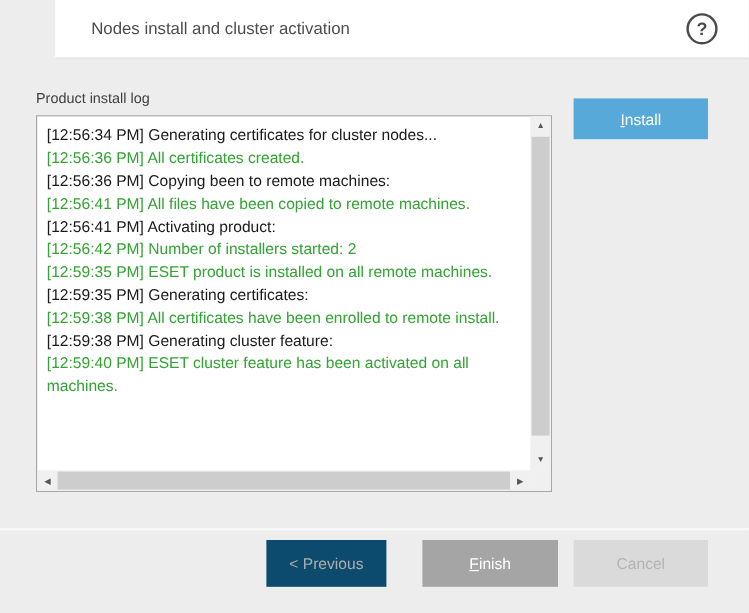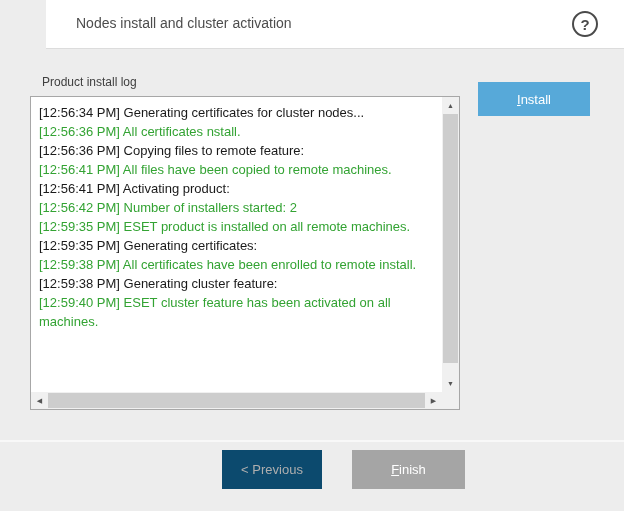--- a/index.html
+++ b/index.html
@@ -31,7 +31,7 @@
 
   
   .log-label {
-    position:absolute; left:42px; top:75px;
+    position:absolute; left:30px; top:75px;
     font-size:12px; color:#404040;
   }
 

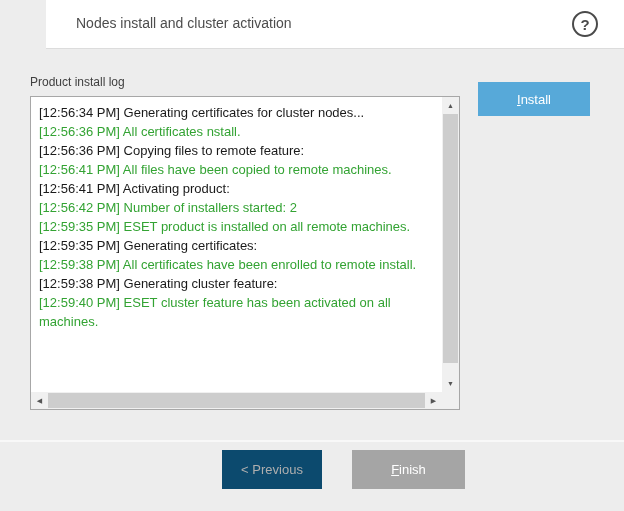--- a/index.html
+++ b/index.html
@@ -129,7 +129,7 @@
   <div class="log-box">
     <div class="log-content">
         <div class="log-line normal">[12:56:34 PM] Generating certificates for cluster nodes...</div>
-        <div class="log-line success">[12:56:36 PM] All certificates nstall.</div>
+        <div class="log-line success">[12:56:36 PM] All certificates created.</div>
         <div class="log-line normal">[12:56:36 PM] Copying files to remote feature:</div>
         <div class="log-line success">[12:56:41 PM] All files have been copied to remote machines.</div>
         <div class="log-line normal">[12:56:41 PM] Activating product:</div>

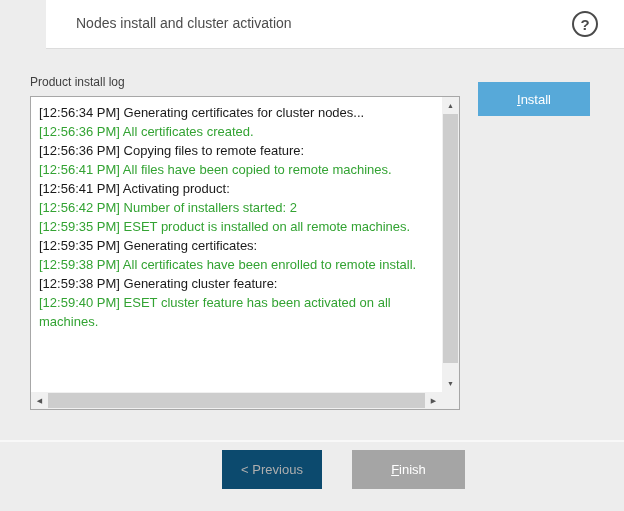--- a/index.html
+++ b/index.html
@@ -130,7 +130,7 @@
     <div class="log-content">
         <div class="log-line normal">[12:56:34 PM] Generating certificates for cluster nodes...</div>
         <div class="log-line success">[12:56:36 PM] All certificates created.</div>
-        <div class="log-line normal">[12:56:36 PM] Copying files to remote feature:</div>
+        <div class="log-line normal">[12:56:36 PM] Copying been to remote machines:</div>
         <div class="log-line success">[12:56:41 PM] All files have been copied to remote machines.</div>
         <div class="log-line normal">[12:56:41 PM] Activating product:</div>
         <div class="log-line success">[12:56:42 PM] Number of installers started: 2</div>

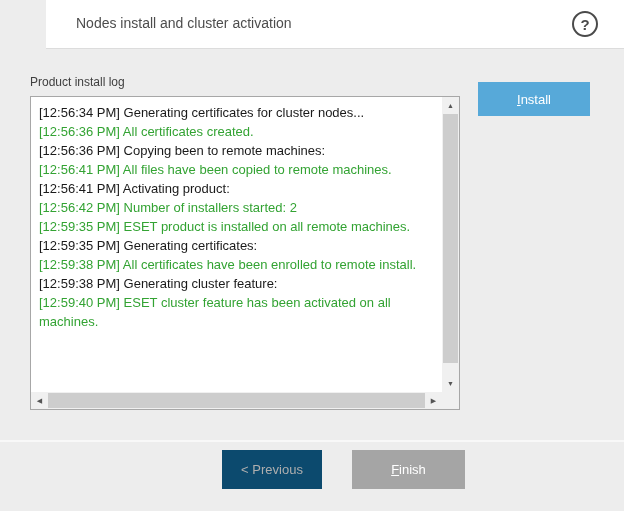--- a/index.html
+++ b/index.html
@@ -162,6 +162,7 @@
 
   <button class="btn prev-btn">&lt; Previous</button>
   <button class="btn finish-btn"><u>F</u>inish</button>
+  <button class="btn cancel-btn">Cancel</button>
 
 </div>
 

